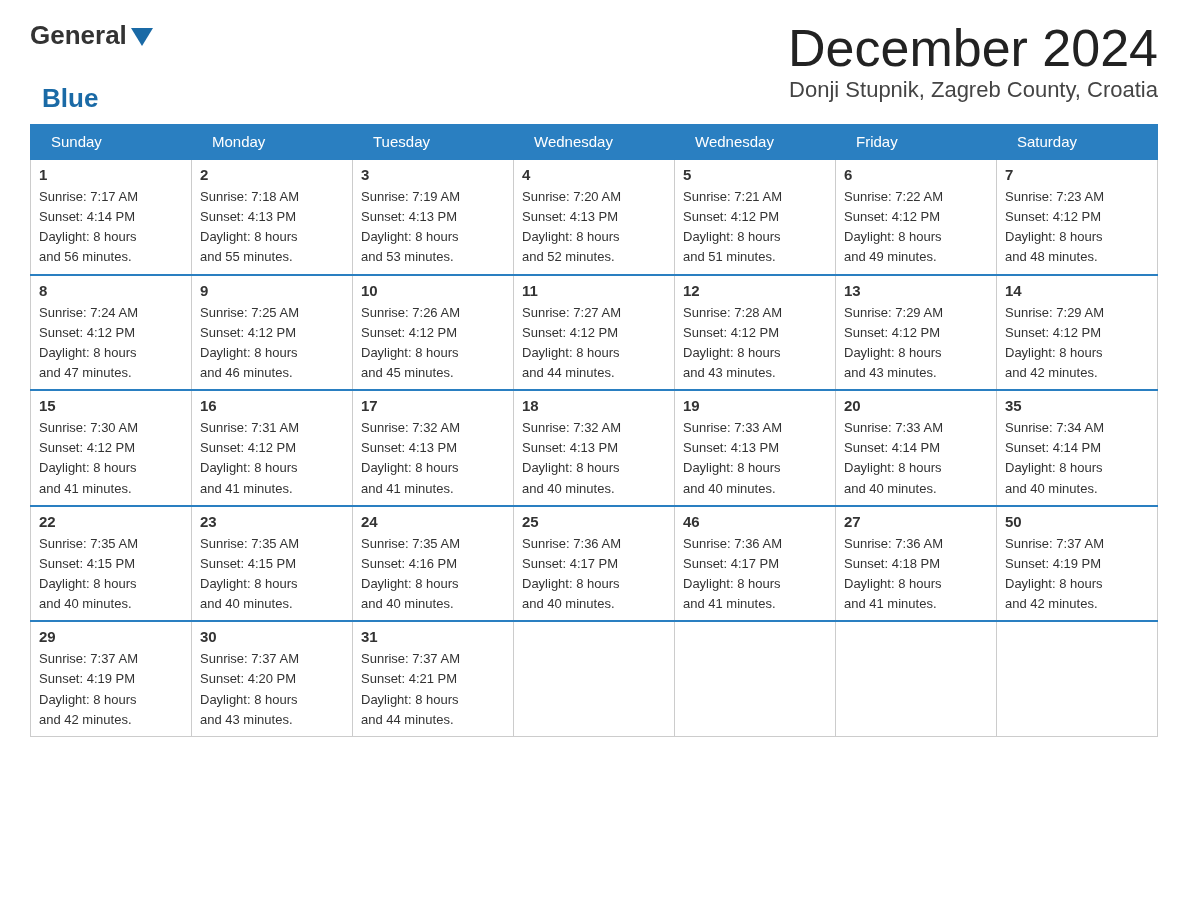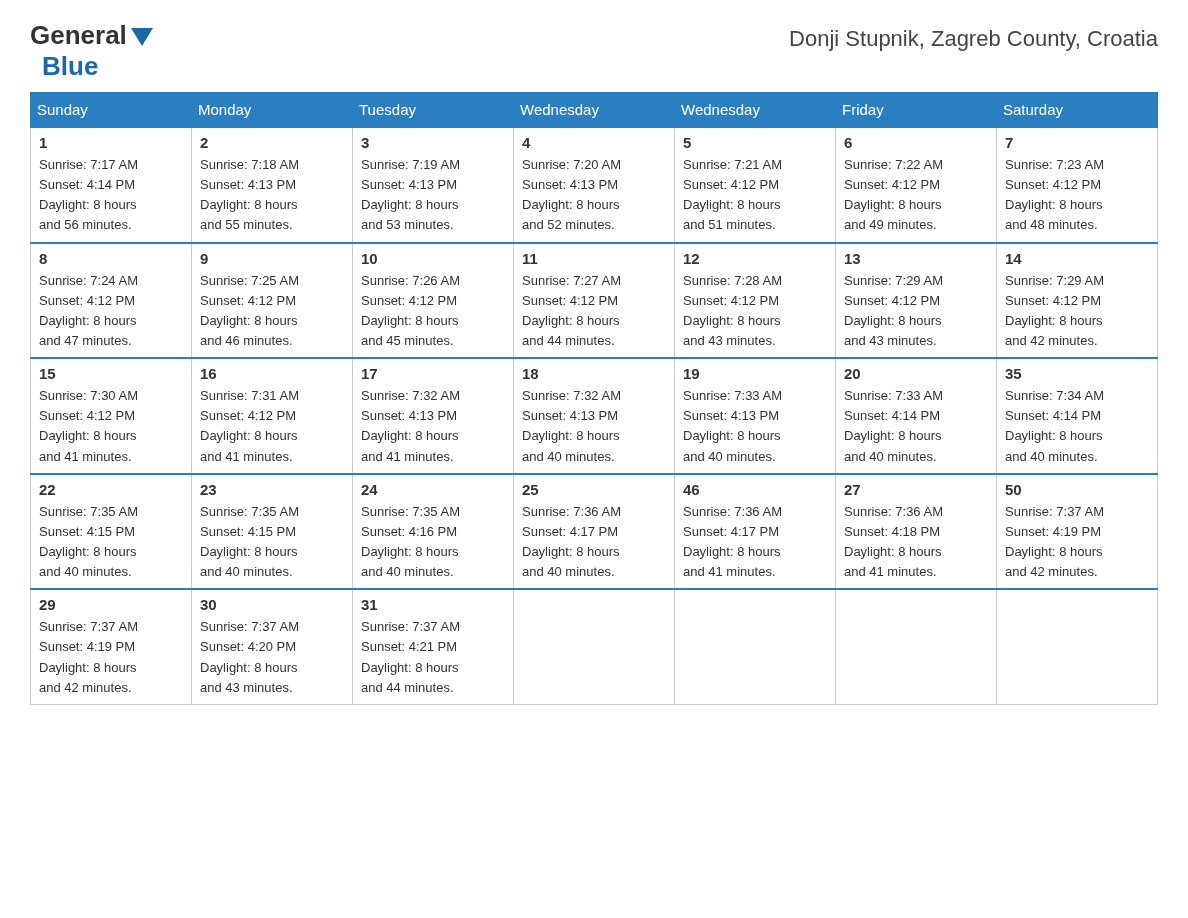--- a/index.html
+++ b/index.html
@@ -81,6 +81,7 @@
     .logo-word {
       display: flex;
       flex-direction: column;
+      gap: 32px;
     }
     .logo-general {
       font-size: 26px;

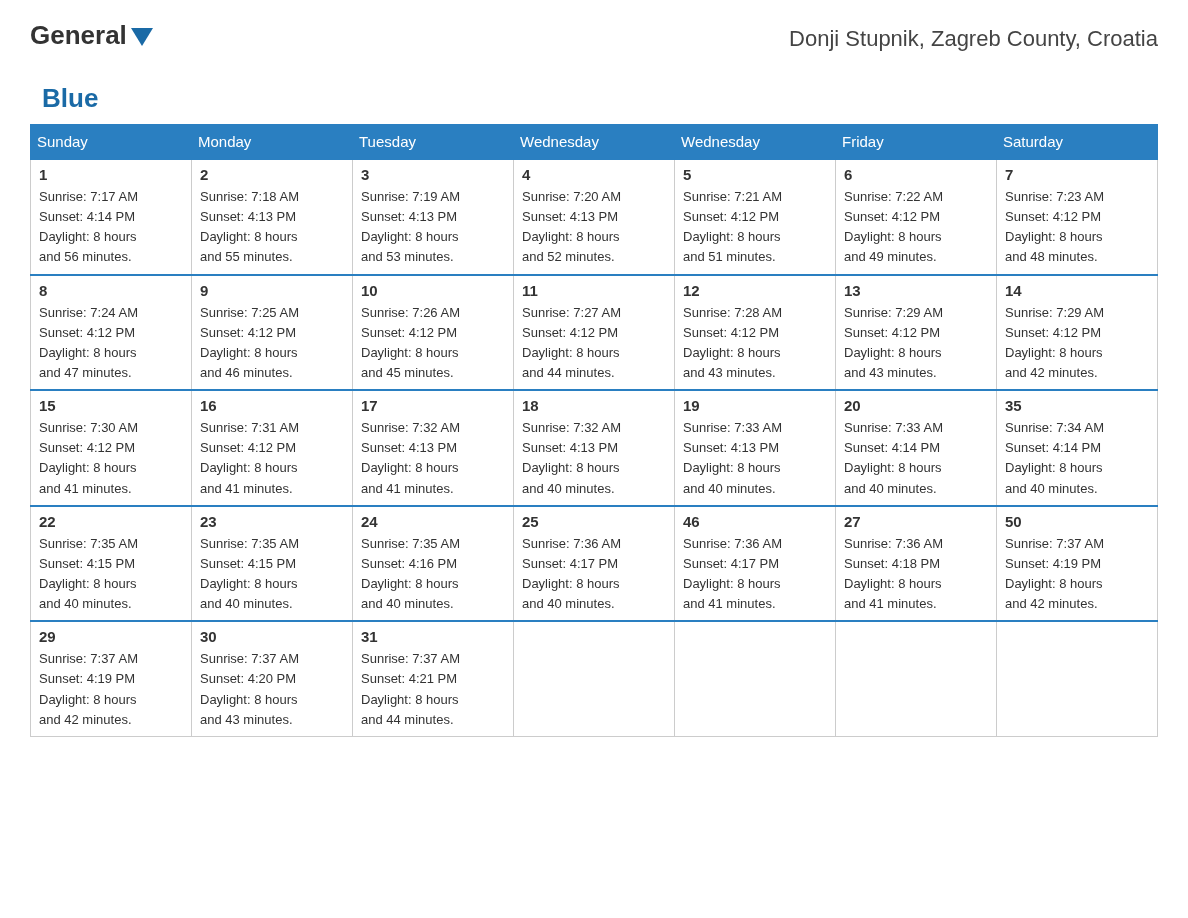--- a/index.html
+++ b/index.html
@@ -124,6 +124,7 @@
     </div>
   </div>
   <div class="title-section">
+    <div class="month-title">December 2024</div>
     <div class="location-title">Donji Stupnik, Zagreb County, Croatia</div>
   </div>
 </div>

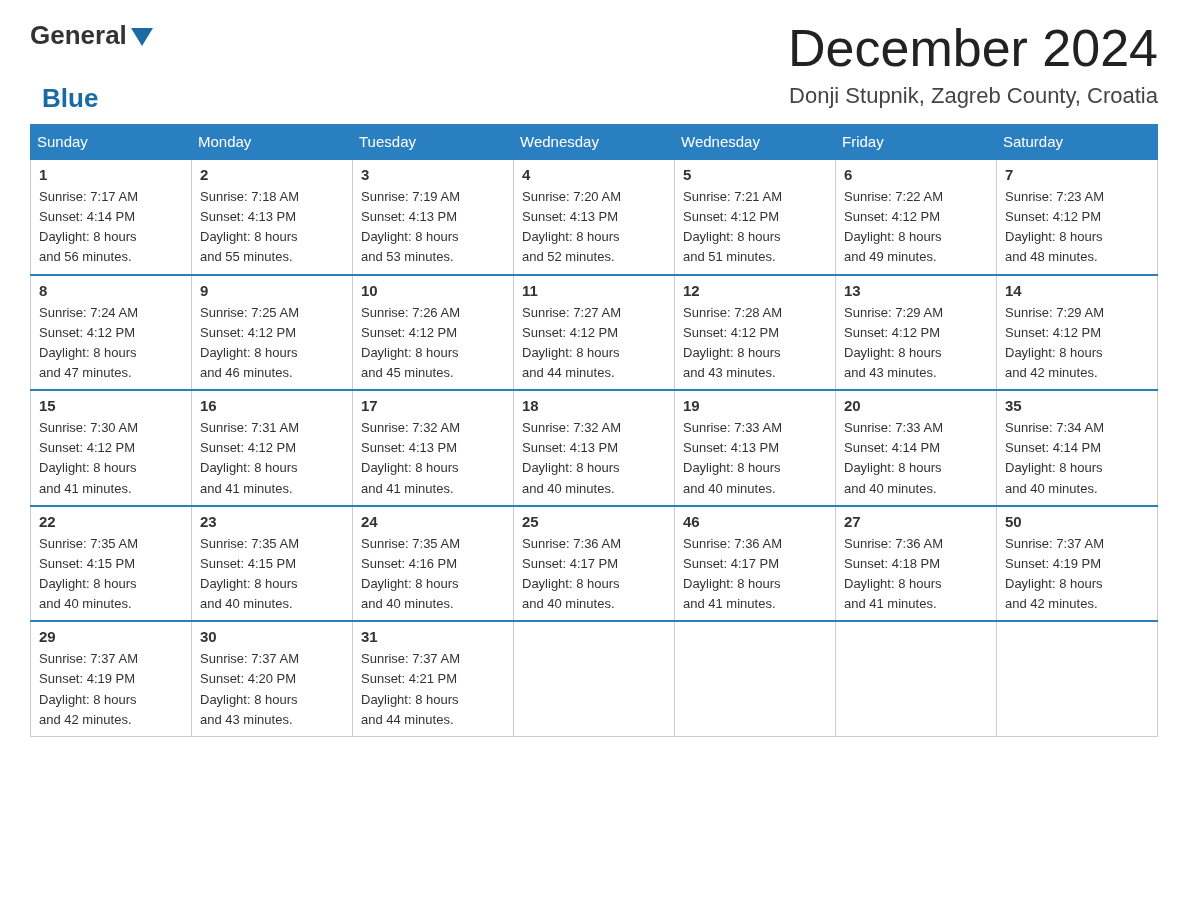--- a/index.html
+++ b/index.html
@@ -28,7 +28,7 @@
     .location-title {
       font-size: 22px;
       color: #444;
-      margin-top: 6px;
+      margin-top: 0;
     }
     .calendar-table {
       width: 100%;

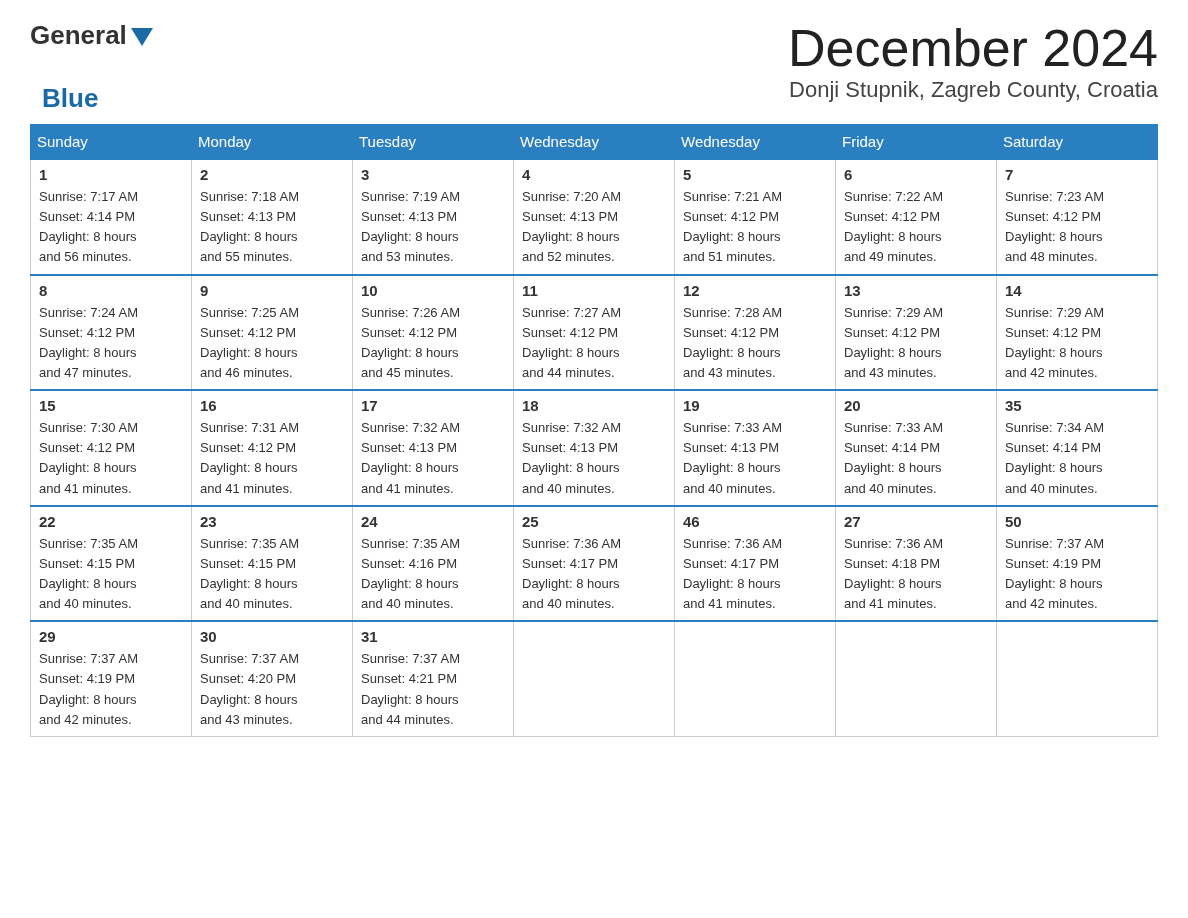--- a/index.html
+++ b/index.html
@@ -40,7 +40,7 @@
       color: #fff;
       font-size: 15px;
       font-weight: normal;
-      padding: 8px 6px;
+      padding: 8px 20px;
       text-align: left;
       border: 1px solid #2a7fc1;
     }

